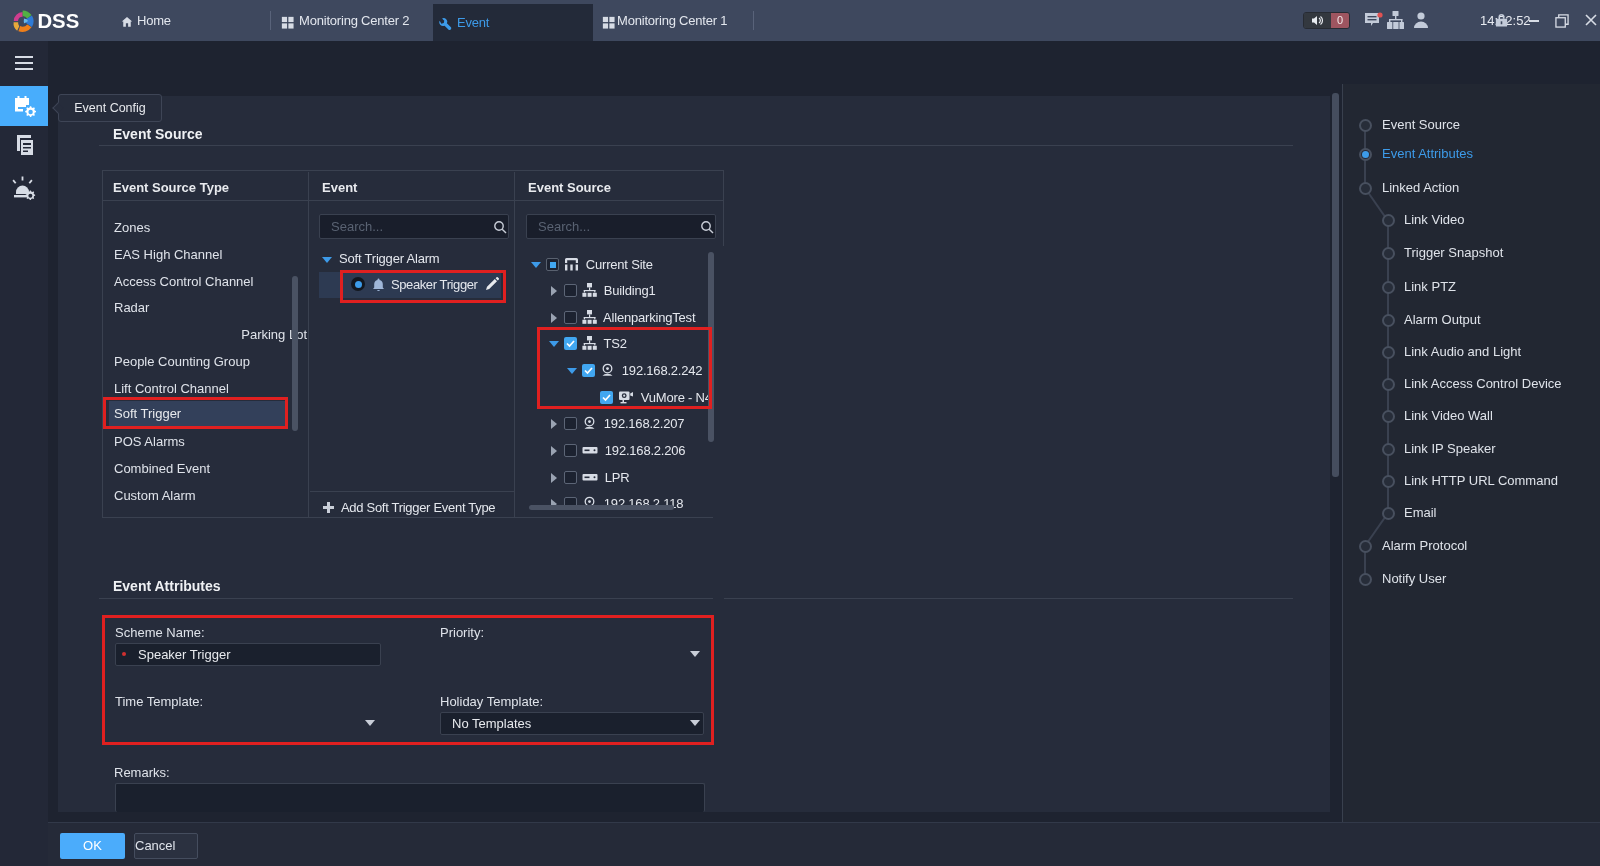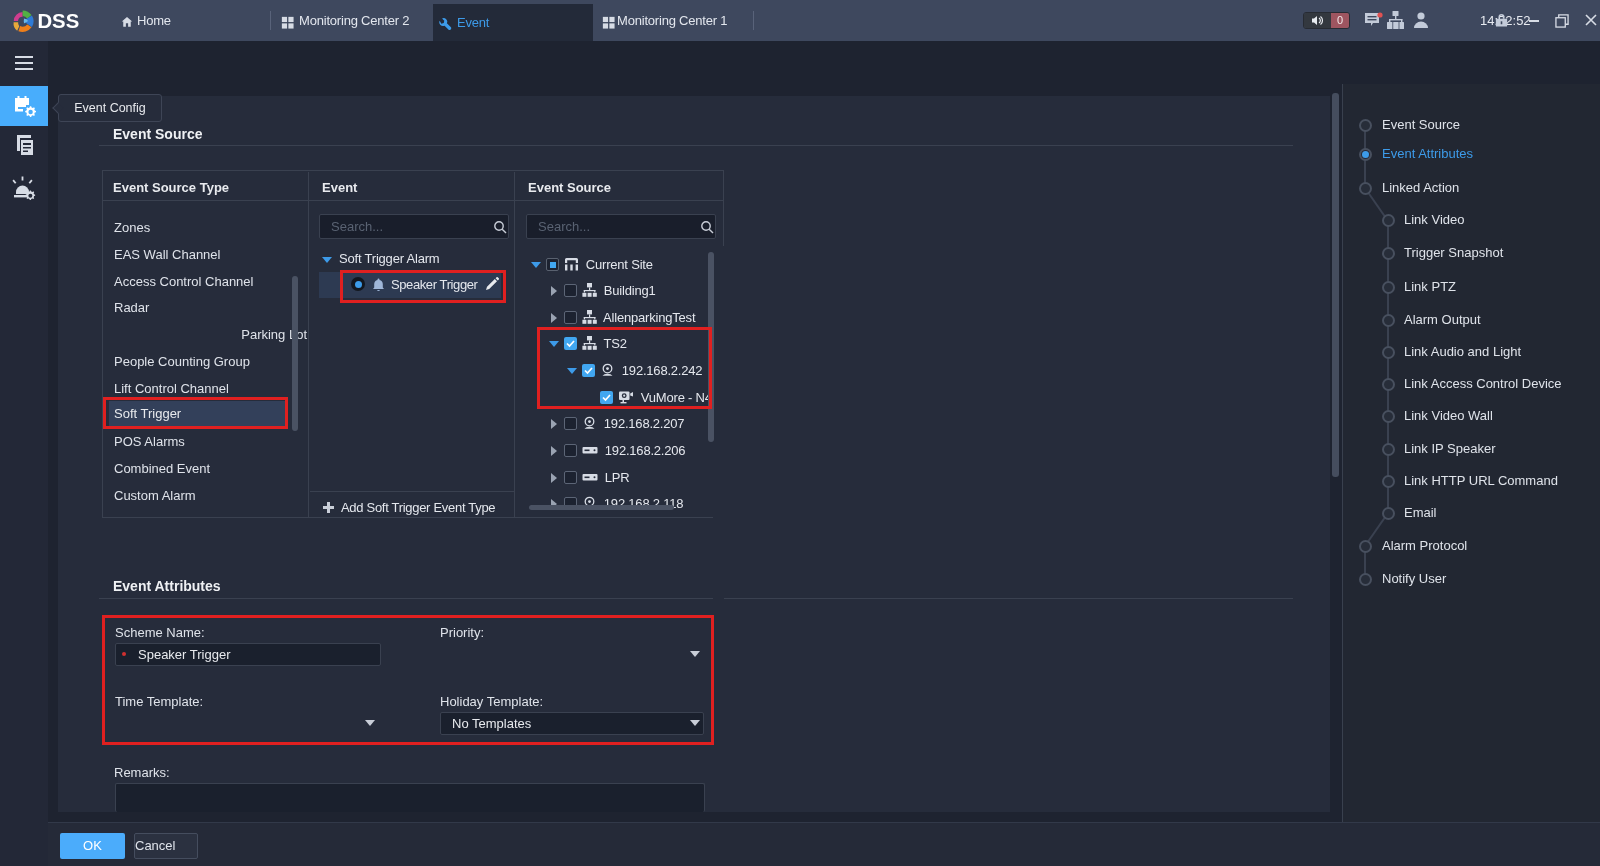--- a/index.html
+++ b/index.html
@@ -246,7 +246,7 @@
     <div class="phead" style="left:425px;">Event Source</div>
 
     <div class="litem" style="top:45px;">Zones</div>
-    <div class="litem" style="top:72px;">EAS Wall Channel</div>
+    <div class="litem" style="top:72px;">EAS High Channel</div>
     <div class="litem" style="top:99px;">Access Control Channel</div>
     <div class="litem" style="top:125px;">Radar</div>
     <div class="litem" style="top:152px;text-align:right;">Parking Lot</div>

